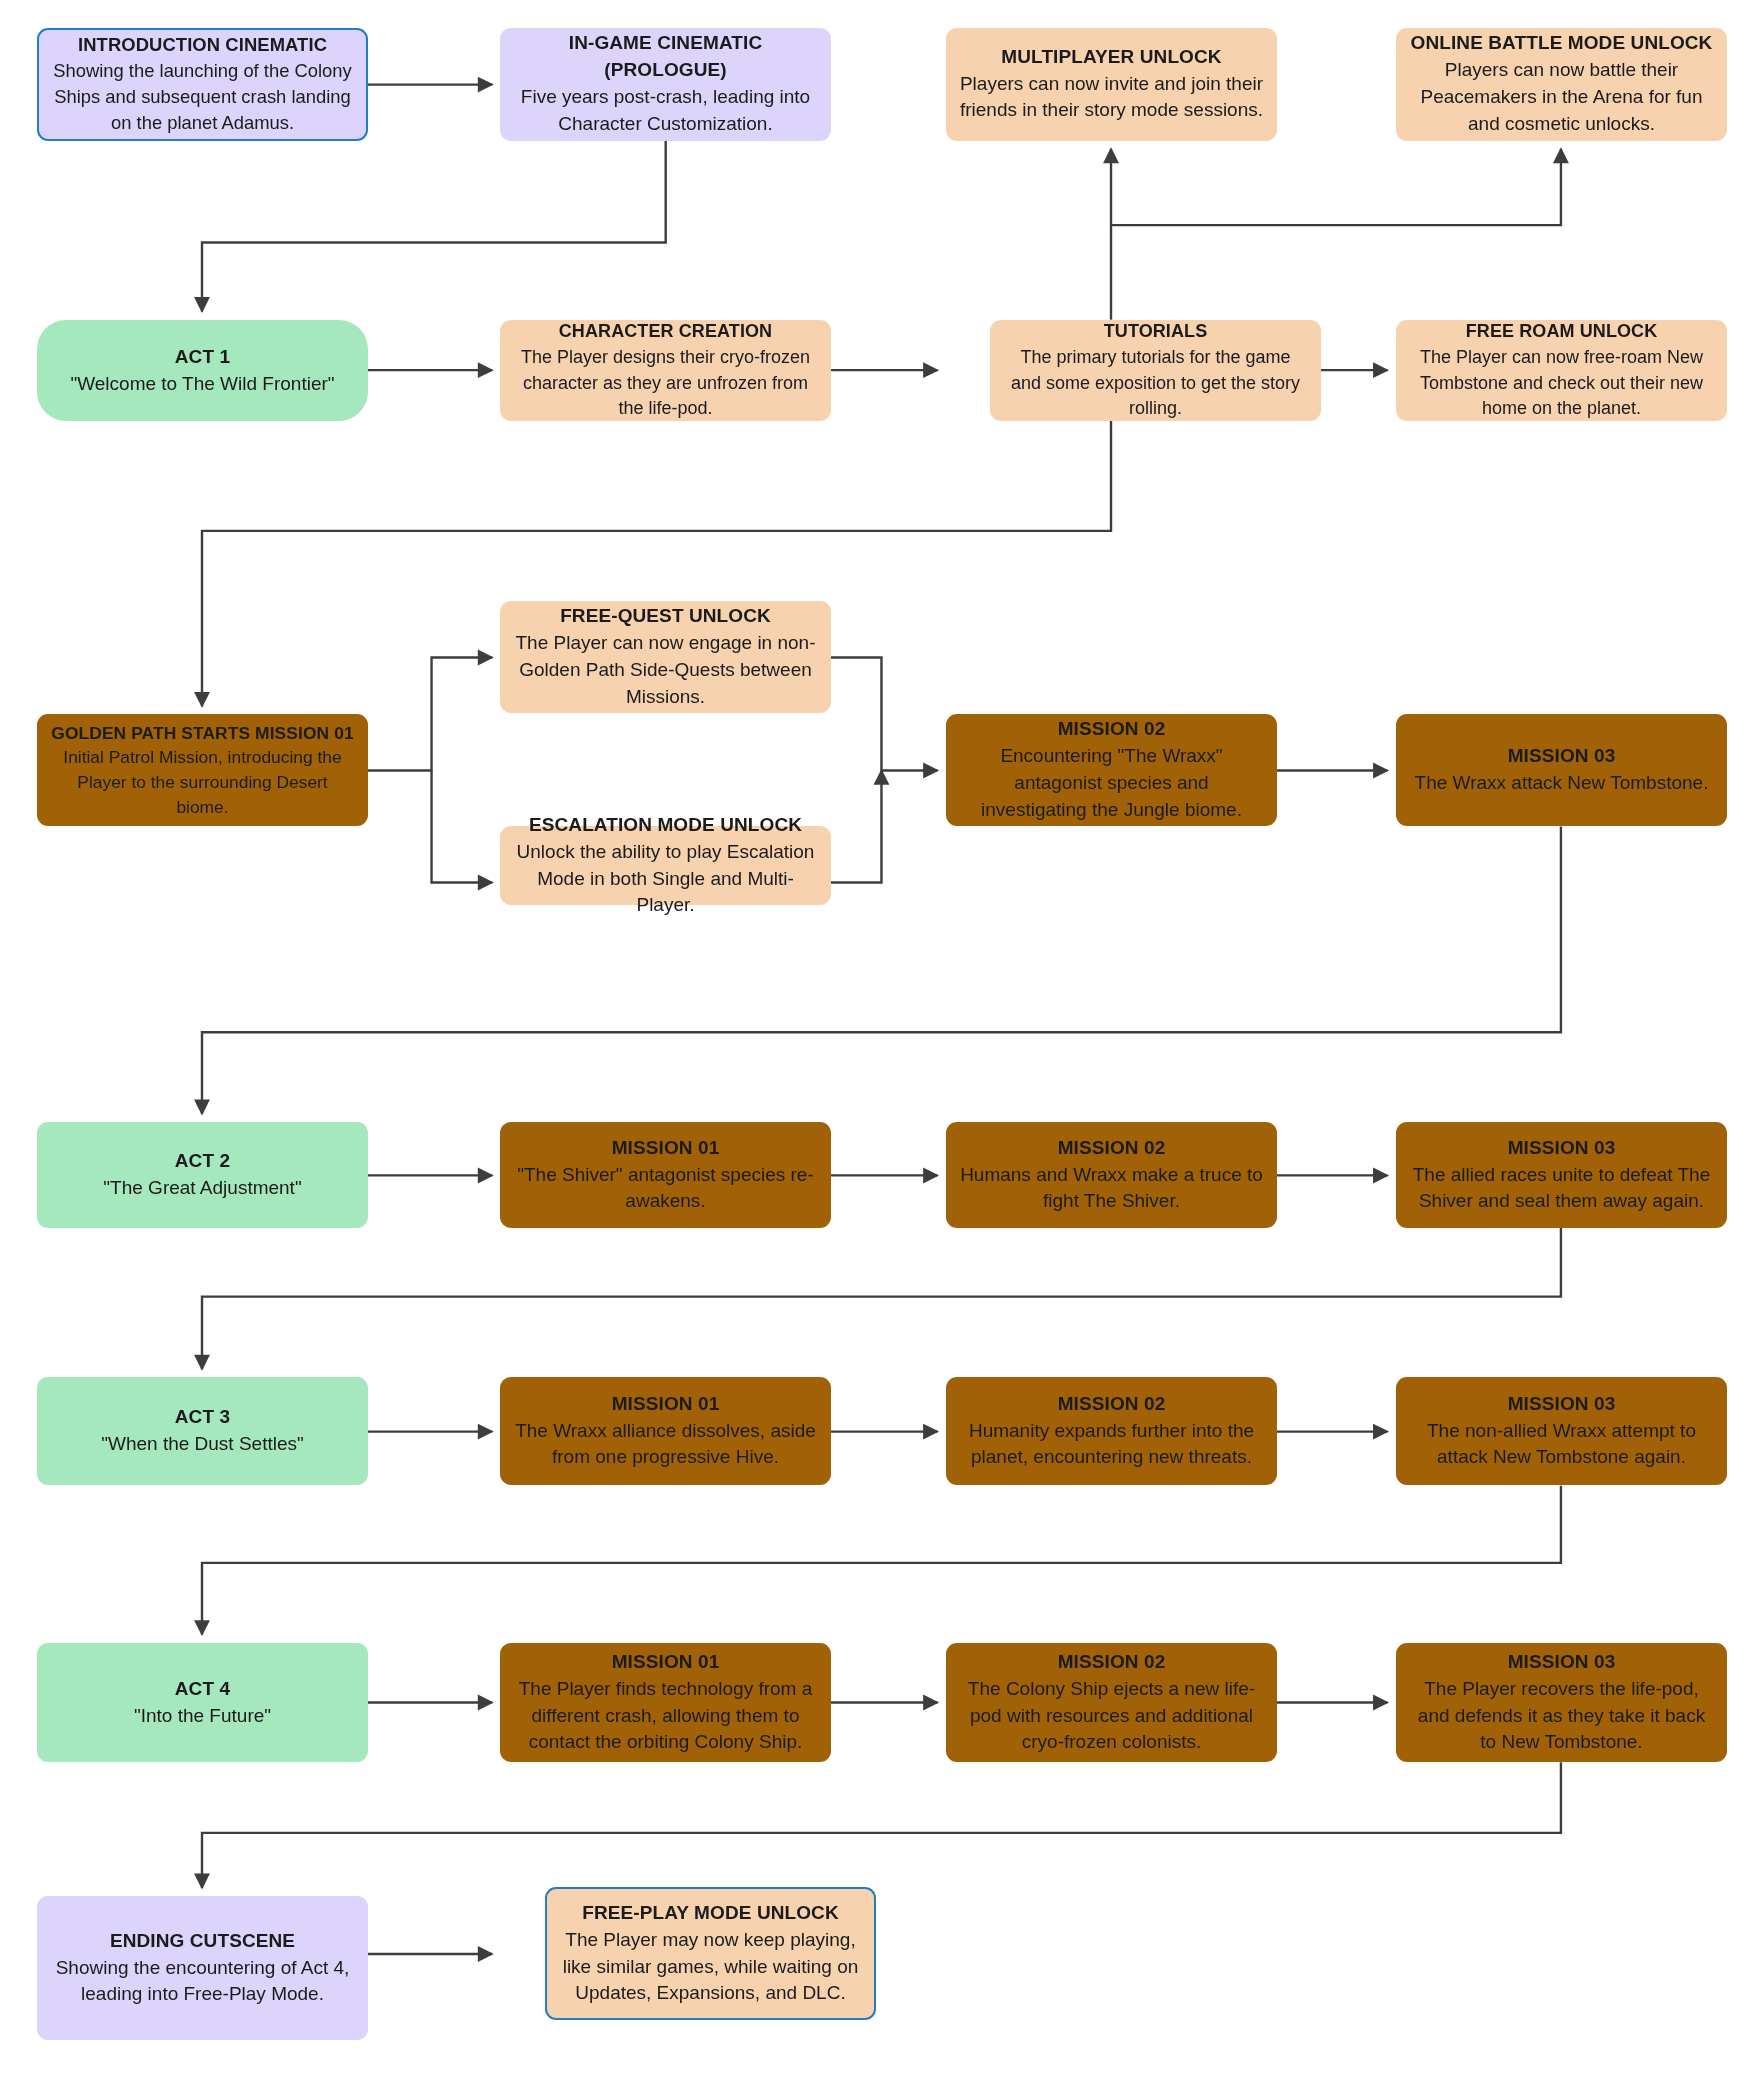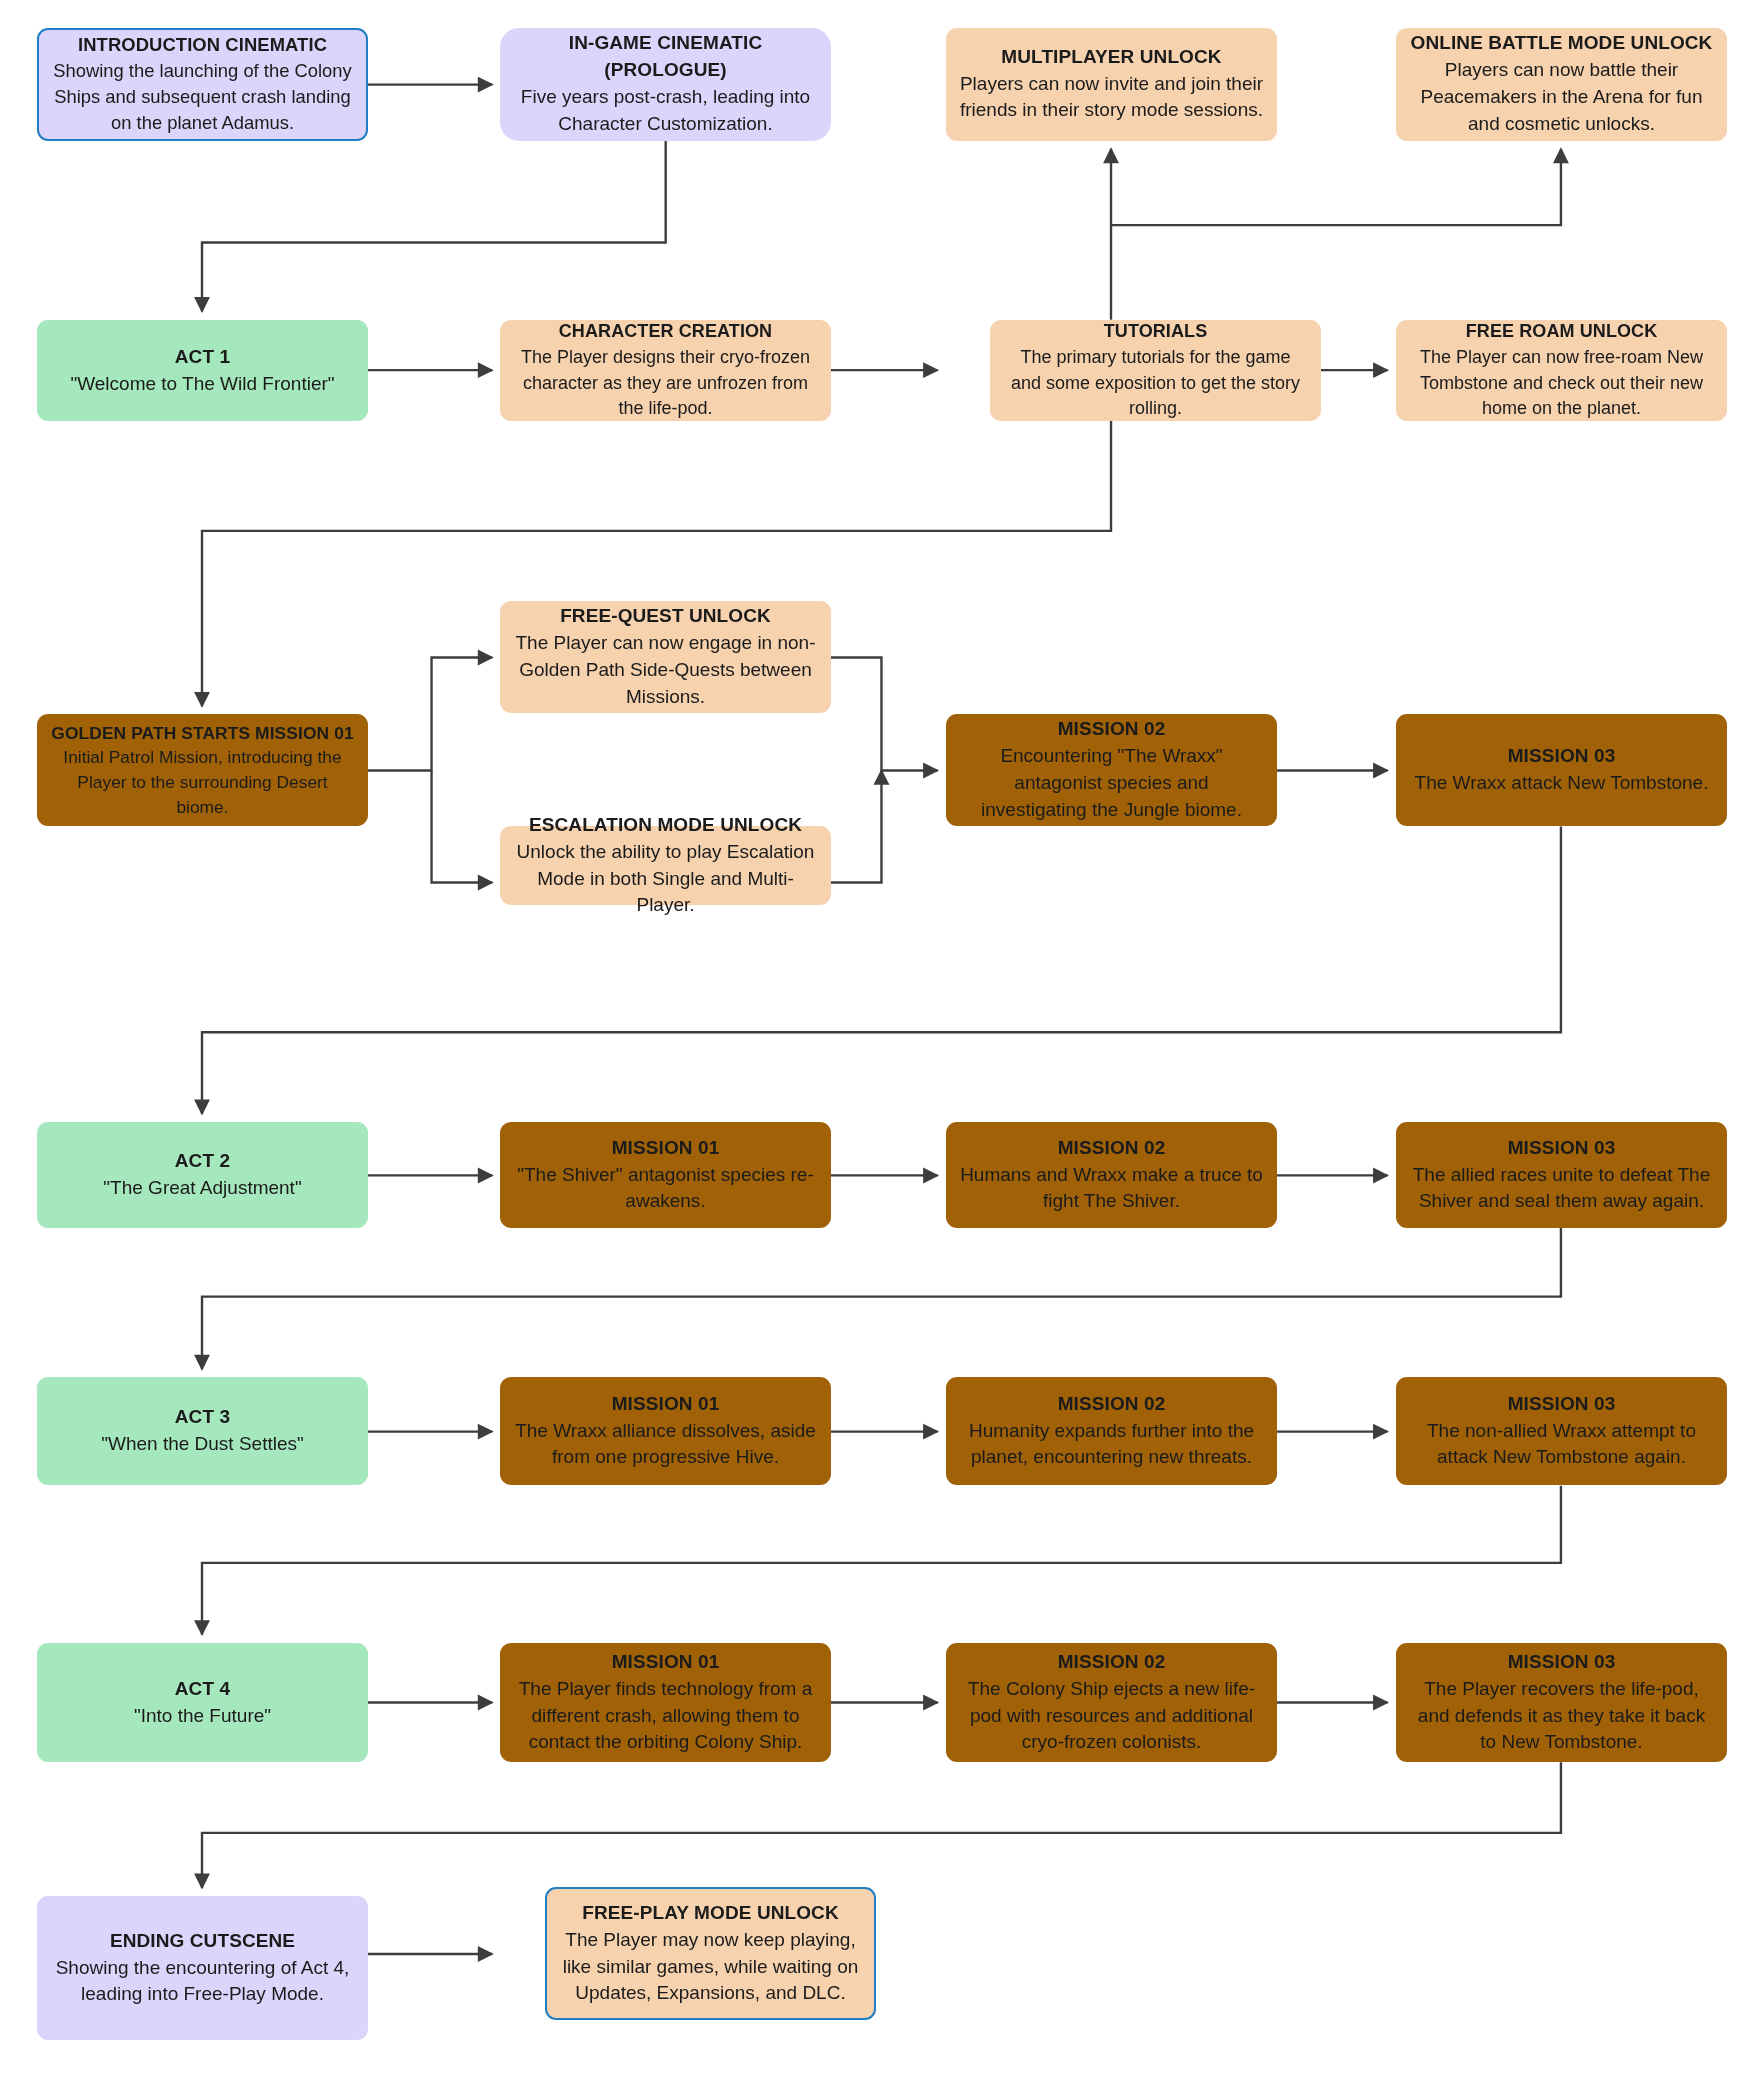--- a/index.html
+++ b/index.html
@@ -99,7 +99,7 @@
         <div class="ttl">INTRODUCTION CINEMATIC</div>
         <div class="desc">Showing the launching of the Colony Ships and subsequent crash landing on the planet Adamus.</div>
       </div>
-      <div class="node fill-purple" style="left: 500px; top: 27.5px; width: 331px; height: 113px; border-radius: 19px;">
+      <div class="node fill-purple" style="left: 500px; top: 27.5px; width: 331px; height: 113px;">
         <div class="ttl">IN-GAME CINEMATIC (PROLOGUE)</div>
         <div class="desc">Five years post-crash, leading into Character Customization.</div>
       </div>

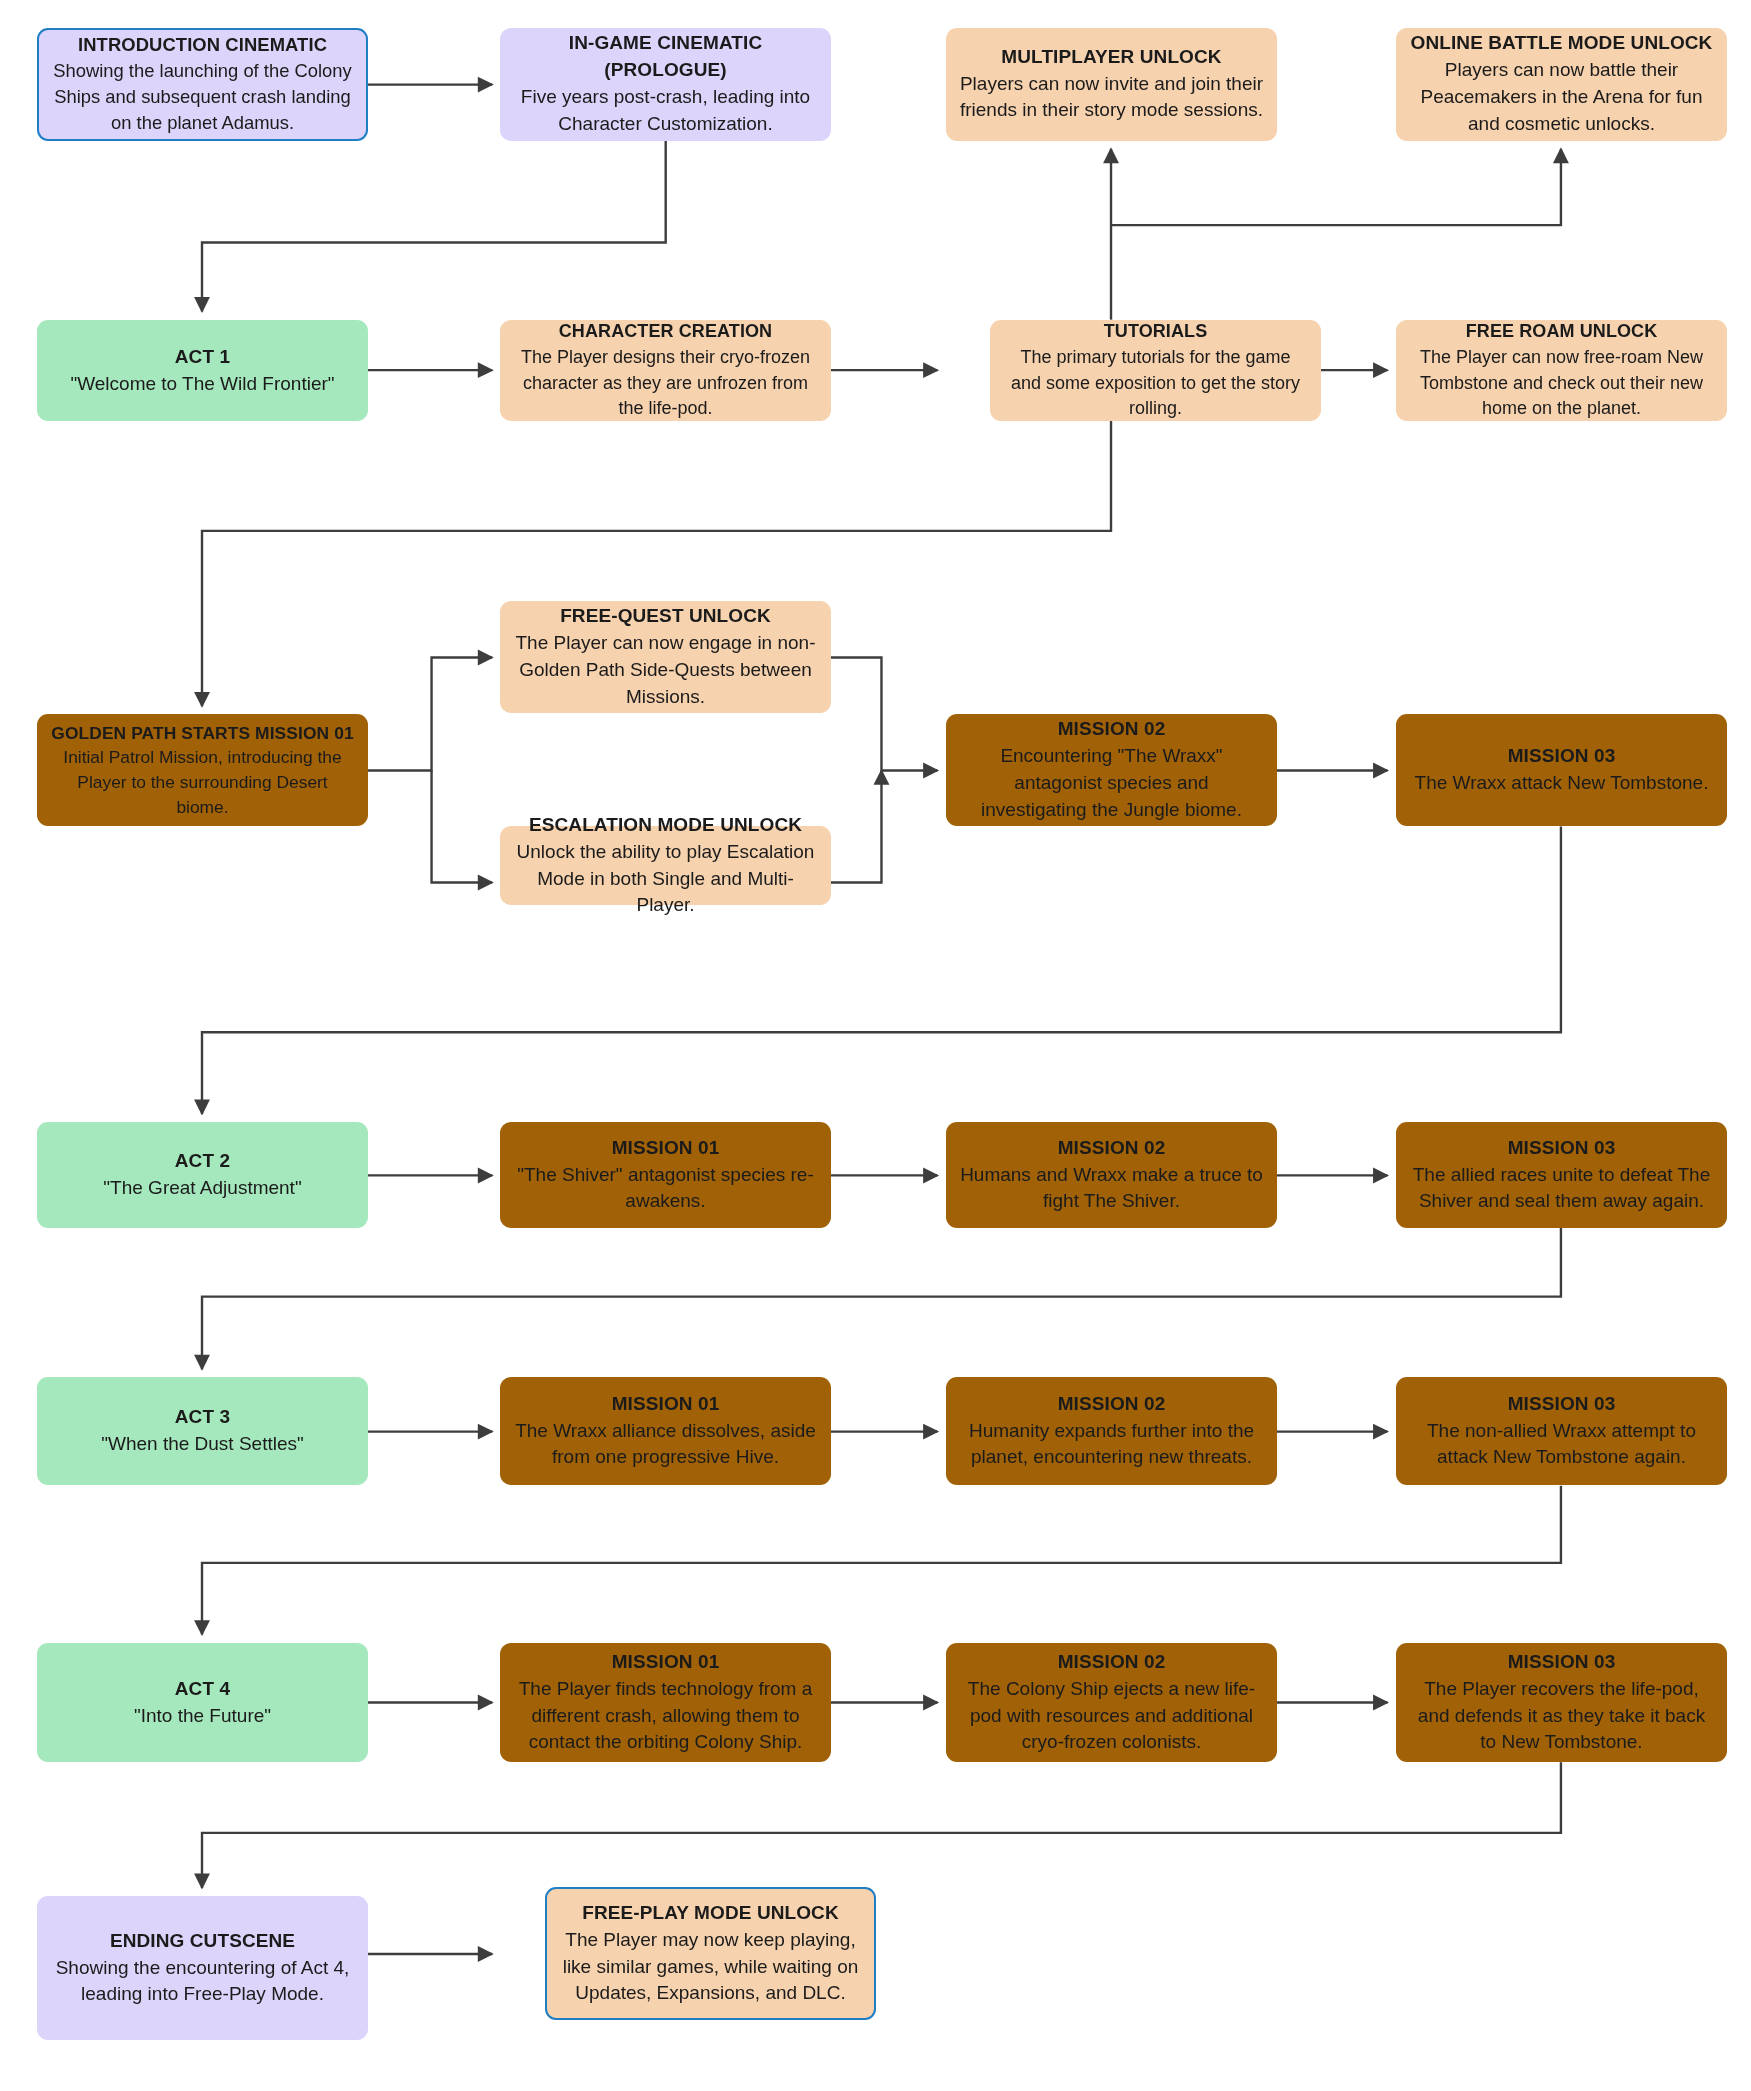--- a/index.html
+++ b/index.html
@@ -111,7 +111,7 @@
         <div class="ttl">ONLINE BATTLE MODE UNLOCK</div>
         <div class="desc">Players can now battle their Peacemakers in the Arena for fun and cosmetic unlocks.</div>
       </div>
-      <div class="node fill-green" style="left: 37px; top: 320px; width: 331px; height: 101px;">
+      <div class="node fill-green" style="left: 37px; top: 320px; width: 331px; height: 101px; border-radius: 29px;">
         <div class="ttl">ACT 1</div>
         <div class="desc">"Welcome to The Wild Frontier"</div>
       </div>

